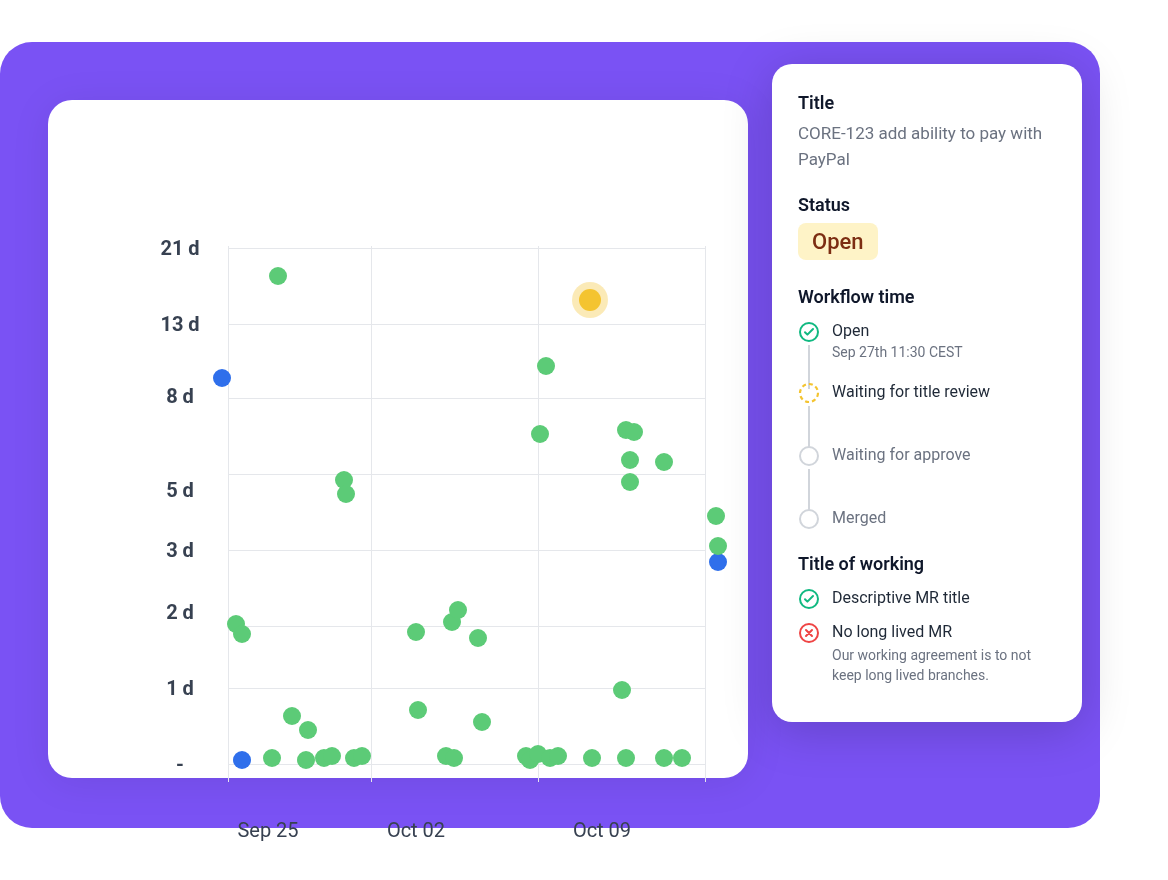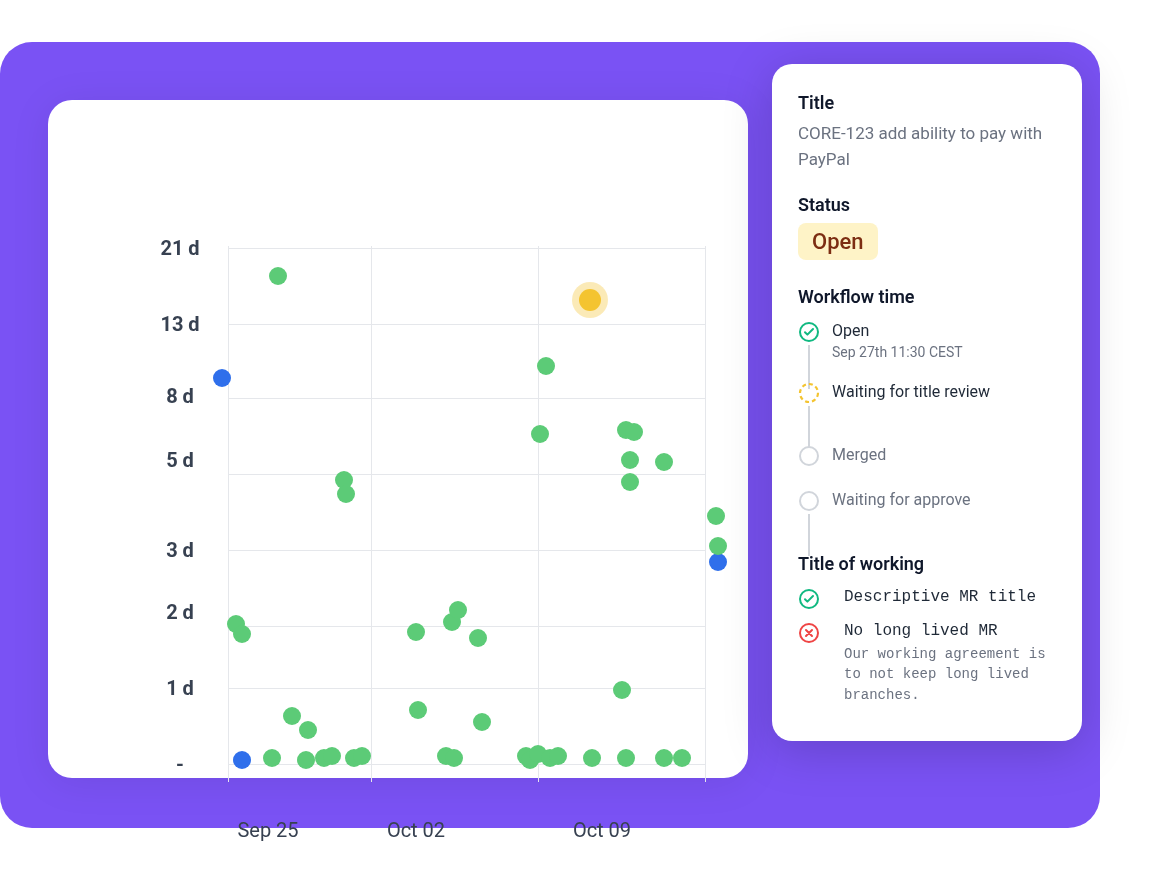--- a/index.html
+++ b/index.html
@@ -136,7 +136,7 @@
   <div class="y-tick" style="top:148px">21 d</div>
   <div class="y-tick" style="top:224px">13 d</div>
   <div class="y-tick" style="top:296px">8 d</div>
-  <div class="y-tick" style="top:360px">5 d</div>
+  <div class="y-tick" style="top:390px">5 d</div>
   <div class="y-tick" style="top:450px">3 d</div>
   <div class="y-tick" style="top:512px">2 d</div>
   <div class="y-tick" style="top:588px">1 d</div>

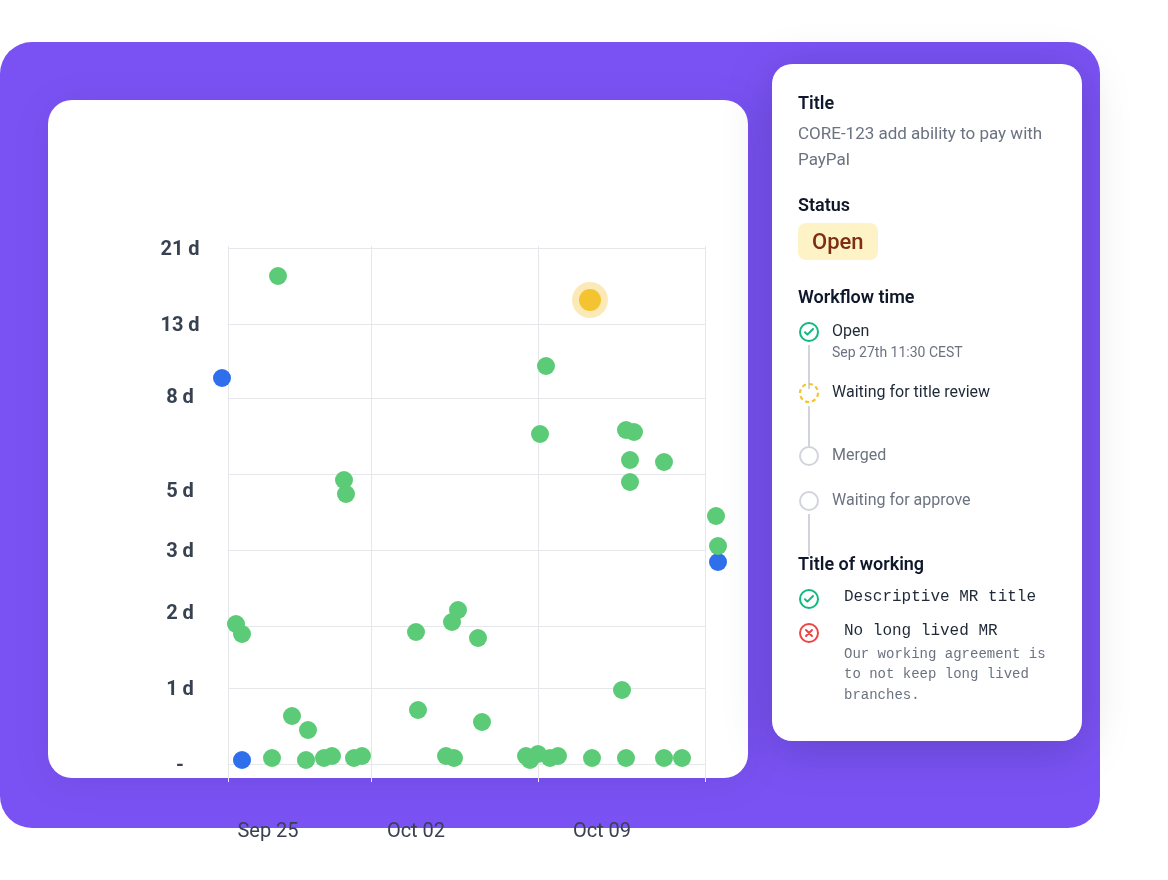--- a/index.html
+++ b/index.html
@@ -247,6 +247,17 @@
       </div>
     </div>
     <div class="wf-item">
+      <div class="wf-connector" style="height:42px"></div>
+      <span class="wf-icon">
+        <svg width="22" height="22" viewBox="0 0 22 22">
+            <circle cx="11" cy="11" r="9" fill="none" stroke="#d1d5db" stroke-width="2"></circle>
+          </svg>
+      </span>
+      <div class="wf-body" style="padding-bottom:40px">
+        <div class="wf-title" style="color:#6b7280">Waiting for approve</div>
+      </div>
+    </div>
+    <div class="wf-item">
       <span class="wf-icon">
         <svg width="22" height="22" viewBox="0 0 22 22">
             <circle cx="11" cy="11" r="9" fill="none" stroke="#d1d5db" stroke-width="2"></circle>
@@ -254,17 +265,6 @@
       </span>
       <div class="wf-body" style="padding-bottom:22px">
         <div class="wf-title" style="color:#6b7280">Merged</div>
-      </div>
-    </div>
-    <div class="wf-item">
-      <div class="wf-connector" style="height:42px"></div>
-      <span class="wf-icon">
-        <svg width="22" height="22" viewBox="0 0 22 22">
-            <circle cx="11" cy="11" r="9" fill="none" stroke="#d1d5db" stroke-width="2"></circle>
-          </svg>
-      </span>
-      <div class="wf-body" style="padding-bottom:40px">
-        <div class="wf-title" style="color:#6b7280">Waiting for approve</div>
       </div>
     </div>
   </div>

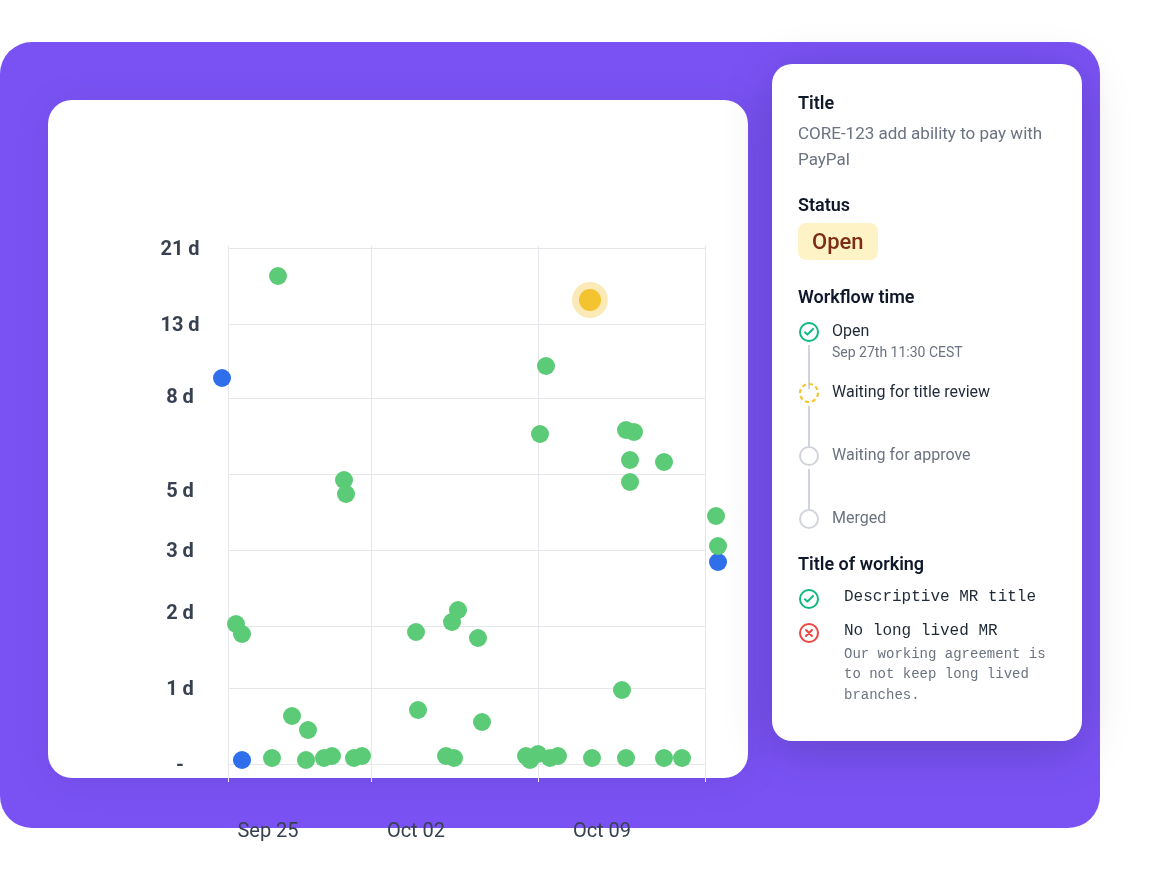--- a/index.html
+++ b/index.html
@@ -120,7 +120,7 @@
   width: 2px;
   background: #d1d5db;
 }
-.wow-item { display: flex; align-items: flex-start; gap: 24px; margin-bottom: 12px; font-family: Liberation Mono, monospace; }
+.wow-item { display: flex; align-items: flex-start; gap: 12px; margin-bottom: 12px; }
 .wow-body { flex: 1; }
 .wow-title { font-size: 16px; color: #1f2937; }
 .wow-sub { font-size: 14px; color: #6b7280; margin-top: 4px; line-height: 1.45; }

